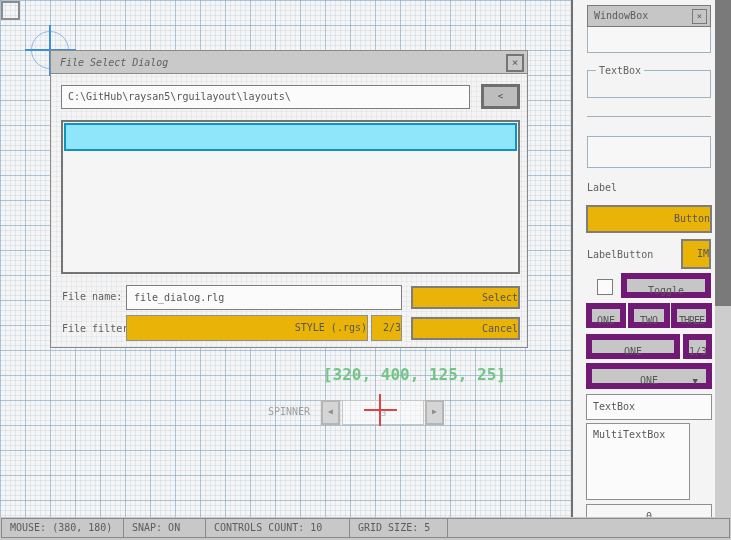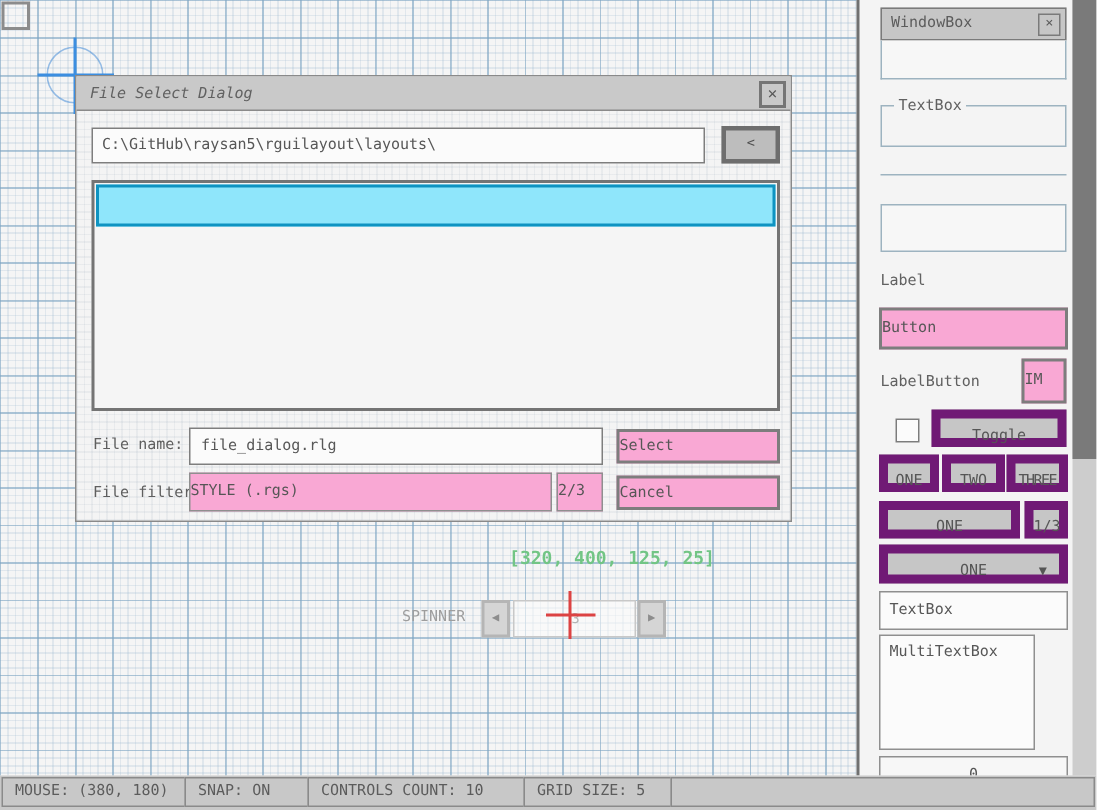--- a/index.html
+++ b/index.html
@@ -49,7 +49,7 @@
   #file-name-label { left:11px; top:240px; }
   #file-name-input { left:75px; top:234px; width:276px; height:25px; line-height:23px; padding-left:7px; }
   #file-filter-label { left:11px; top:272px; }
-  .gbtn { background:#f9a8d4; border:2px solid #7d7d7d; text-align:left; color:#565656; }
+  .gbtn { background:#eab308; border:2px solid #7d7d7d; text-align:right; color:#565656; }
   #select-btn { left:360px; top:235px; width:109px; height:23px; line-height:19px; }
   #cancel-btn { left:360px; top:266px; width:109px; height:23px; line-height:19px; }
   #filter-btn { left:75px; top:264px; width:242px; height:26px; border:1px solid #8f8f8f; line-height:24px; }

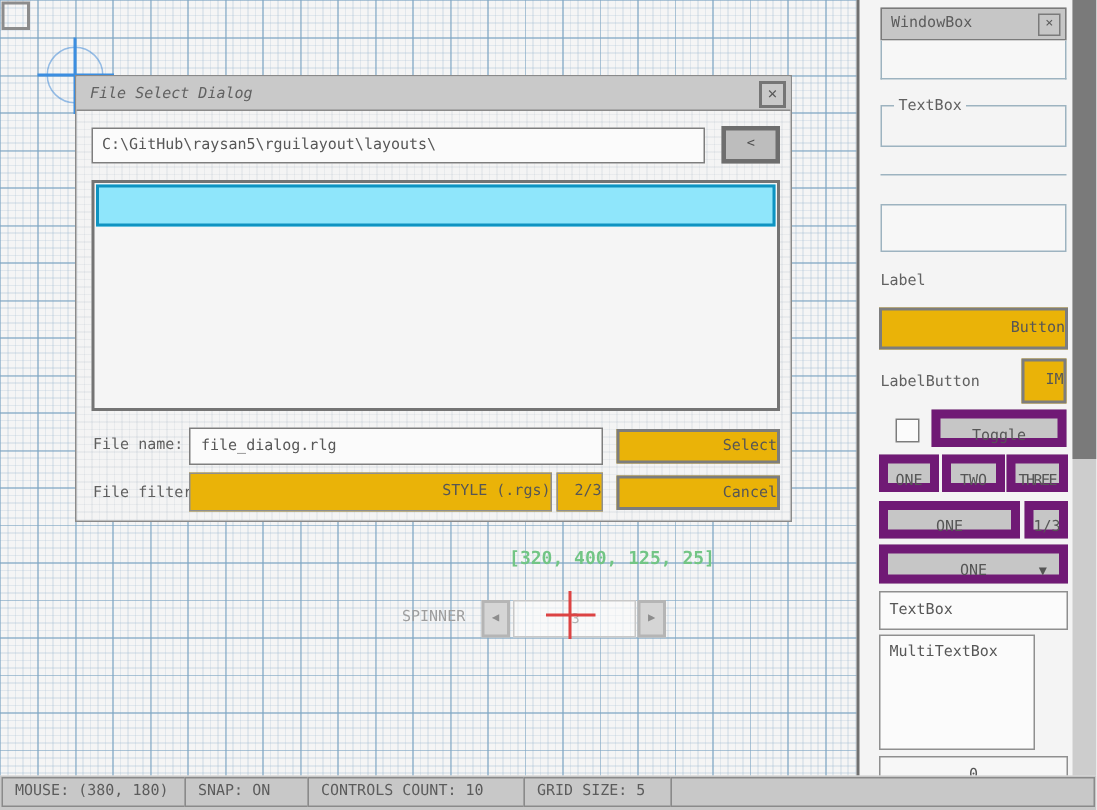--- a/index.html
+++ b/index.html
@@ -56,7 +56,7 @@
   #filter-pages { left:320px; top:264px; width:31px; height:26px; border:1px solid #8f8f8f; line-height:24px; }
 
   
-  #tracking-rect-text { left:310px; top:365px; width:196px; text-align:center; font-size:12px; font-weight:bold; color:#72c585; }
+  #tracking-rect-text { left:310px; top:365px; width:196px; text-align:right; font-size:16px; font-weight:bold; color:#72c585; }
   #spinner-label { left:268px; top:406px; color:#9e9e9e; }
   .sp-btn { background:#d5d5d5; border:2px solid #b5b5b5; color:#8d8d8d; text-align:center; line-height:20px; font-size:8px; }
   #spinner-left { left:321px; top:400px; width:19px; height:25px; }

